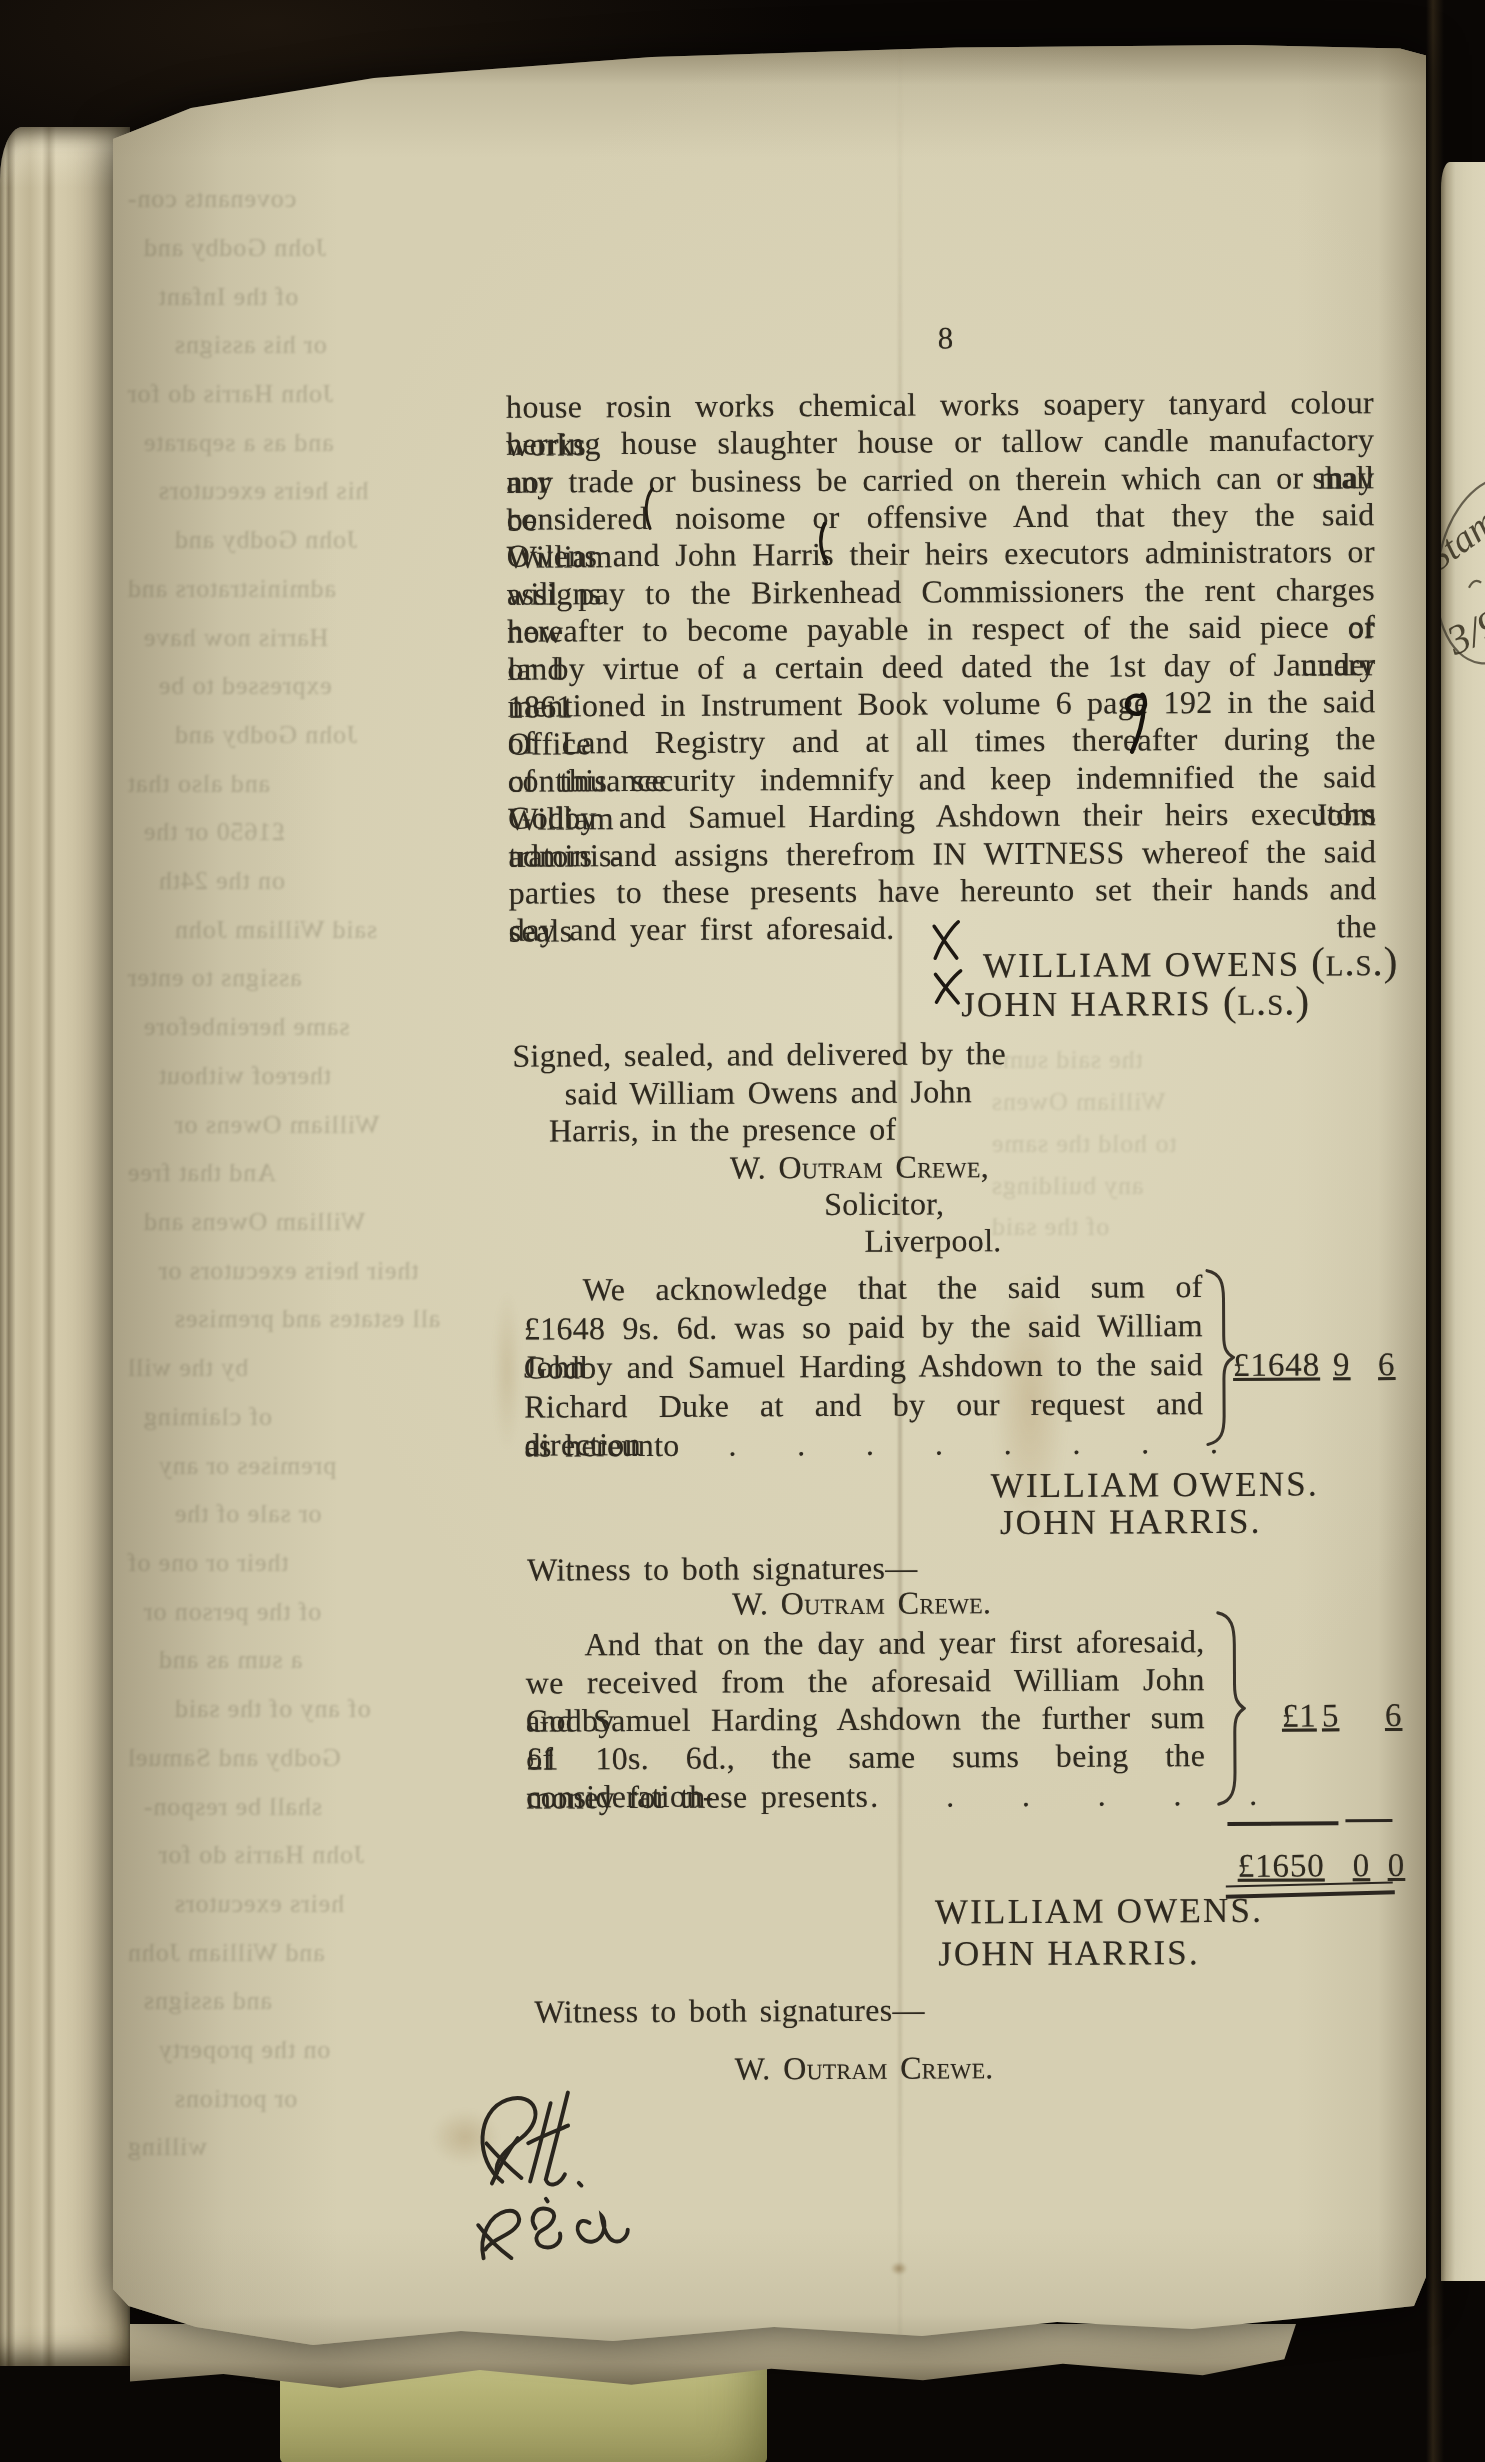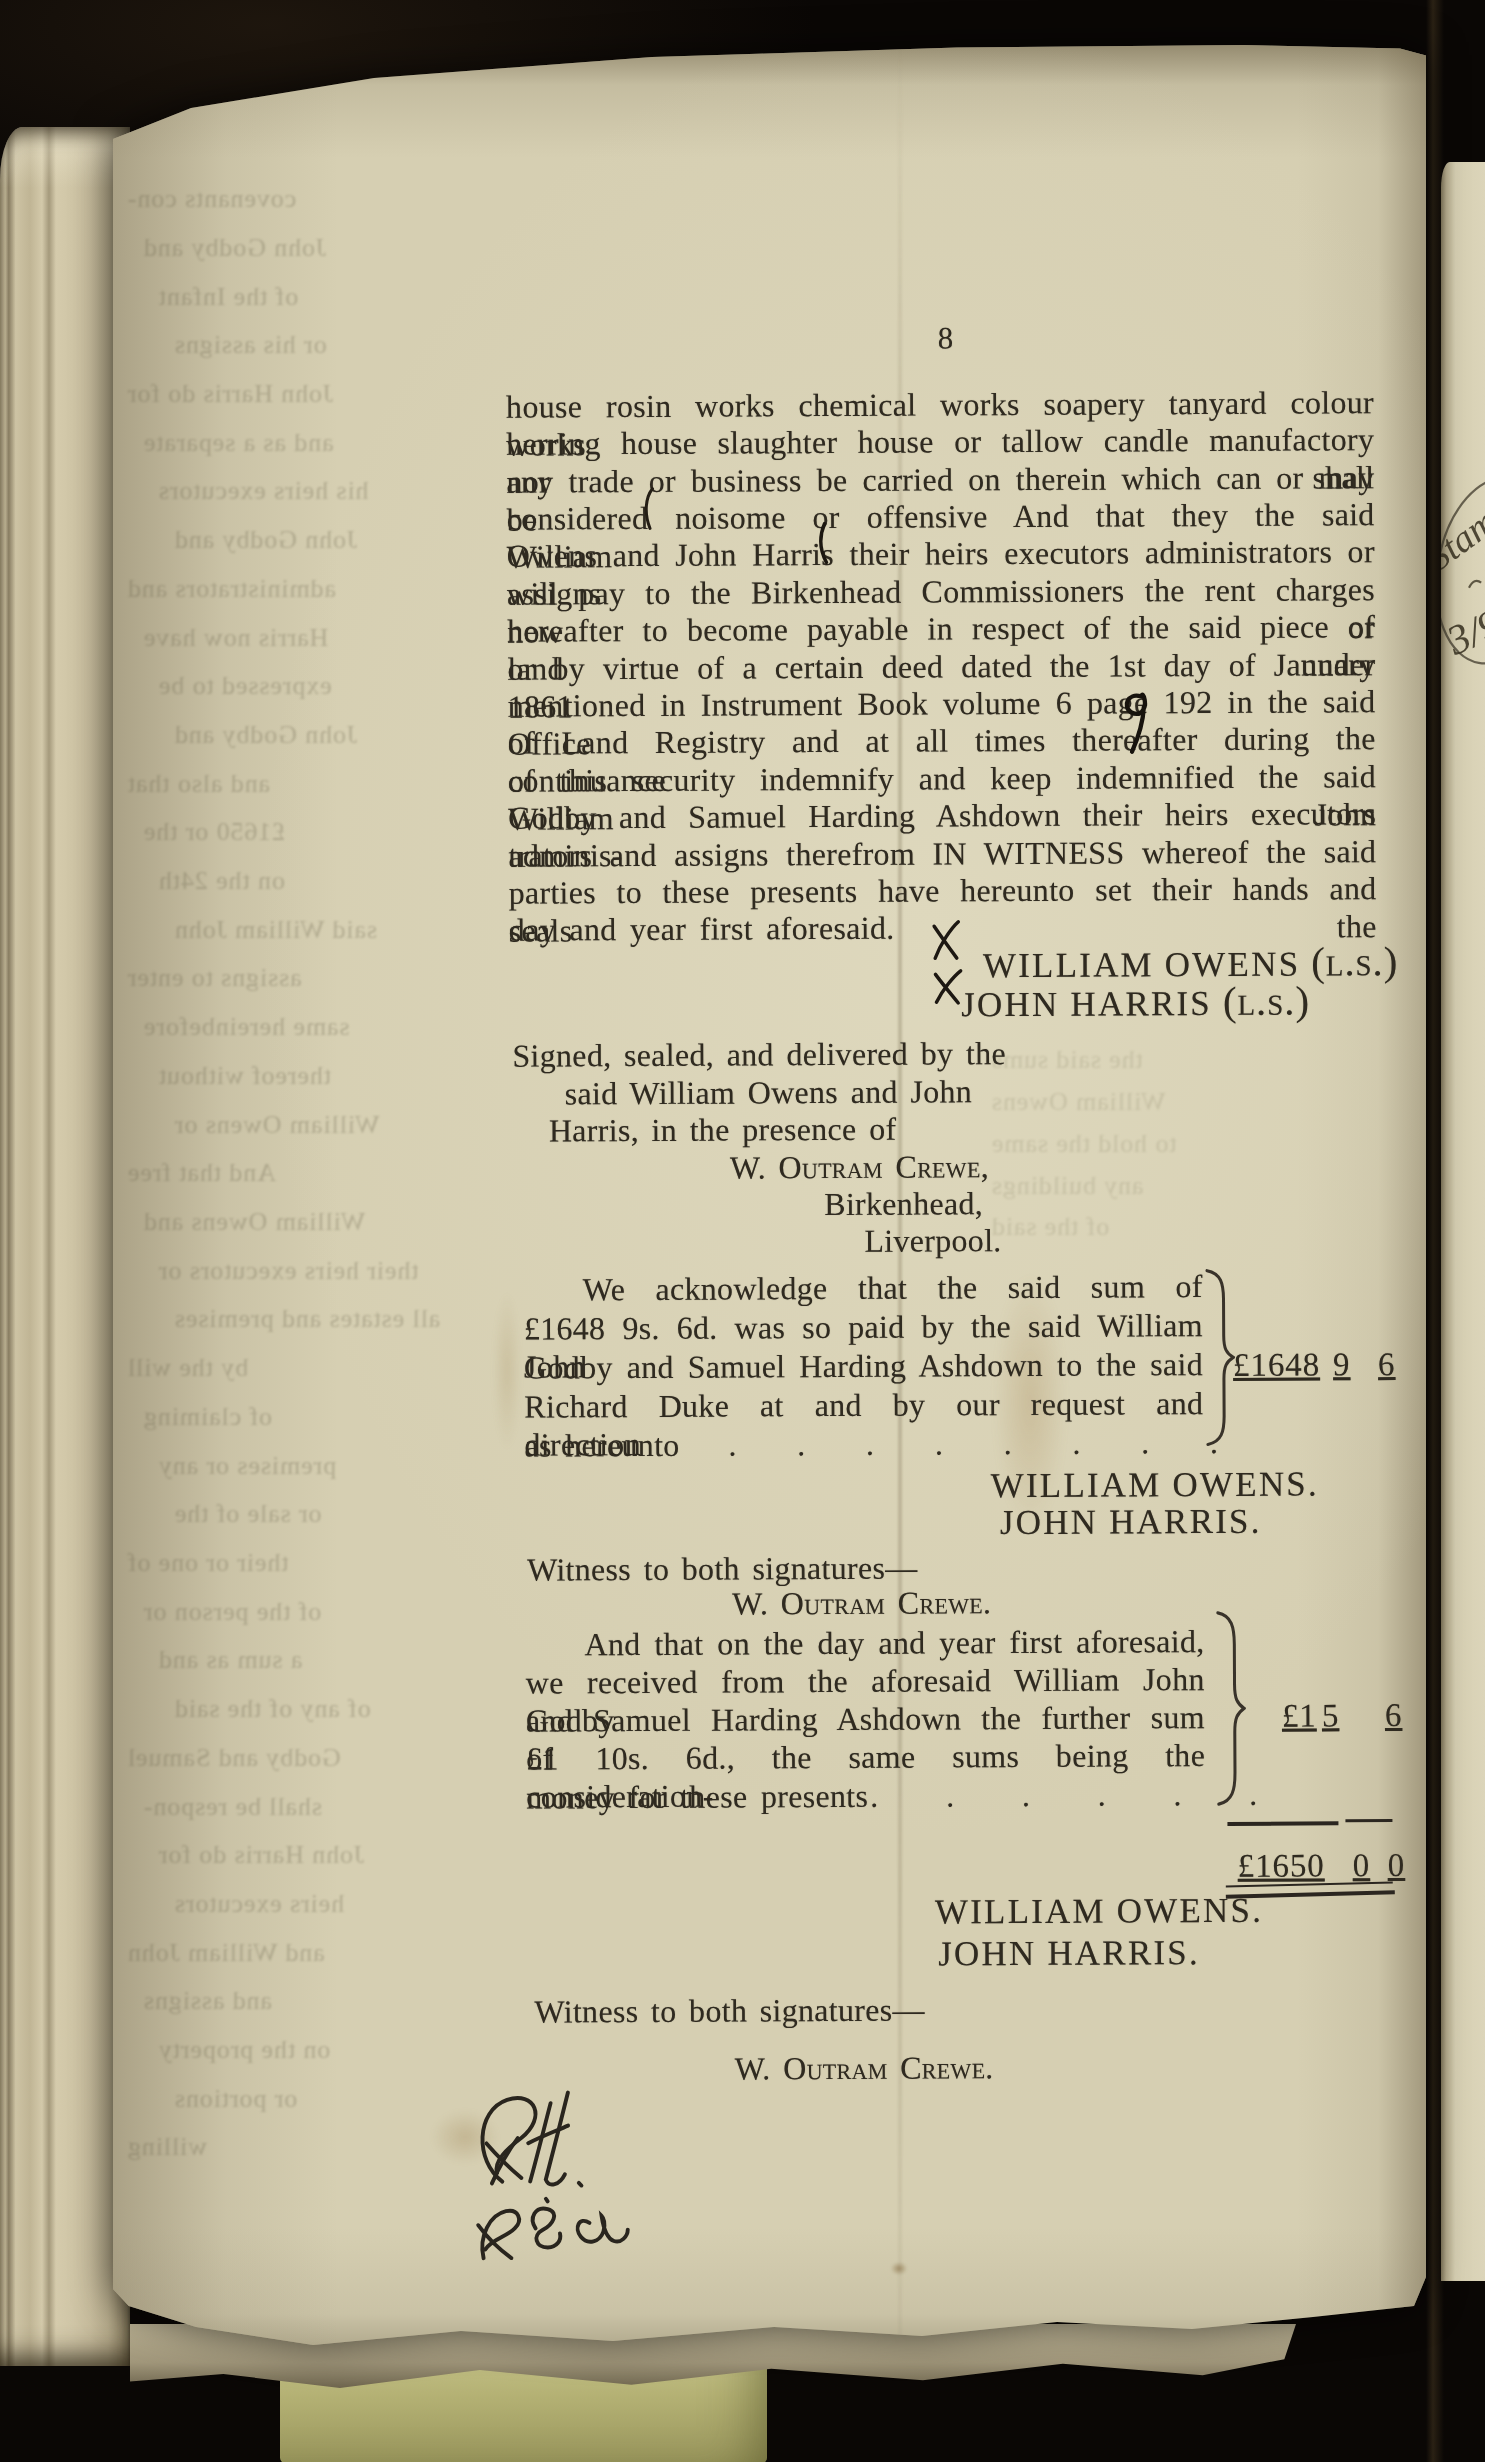--- a/index.html
+++ b/index.html
@@ -192,7 +192,7 @@
         <div class="att" style="left:451px;top:1030px">said William Owens and John</div>
         <div class="att" style="left:435px;top:1067px">Harris, in the presence of</div>
         <div class="att sc" style="left:616px;top:1105px">W. Outram Crewe,</div>
-        <div class="att" style="left:710px;top:1142px">Birkenhead,</div>
+        <div class="att" style="left:710px;top:1142px">Solicitor,</div>
         <div class="att" style="left:750px;top:1179px">Liverpool.</div>
 
         <div class="tl j ack ack-first" style="top:1225px">We acknowledge that the said sum of</div>

